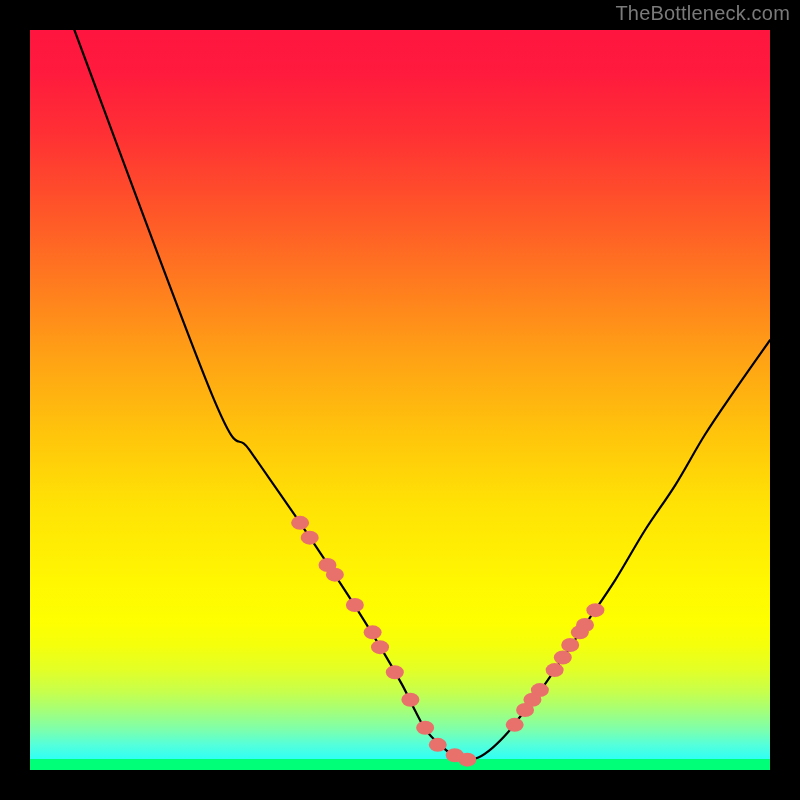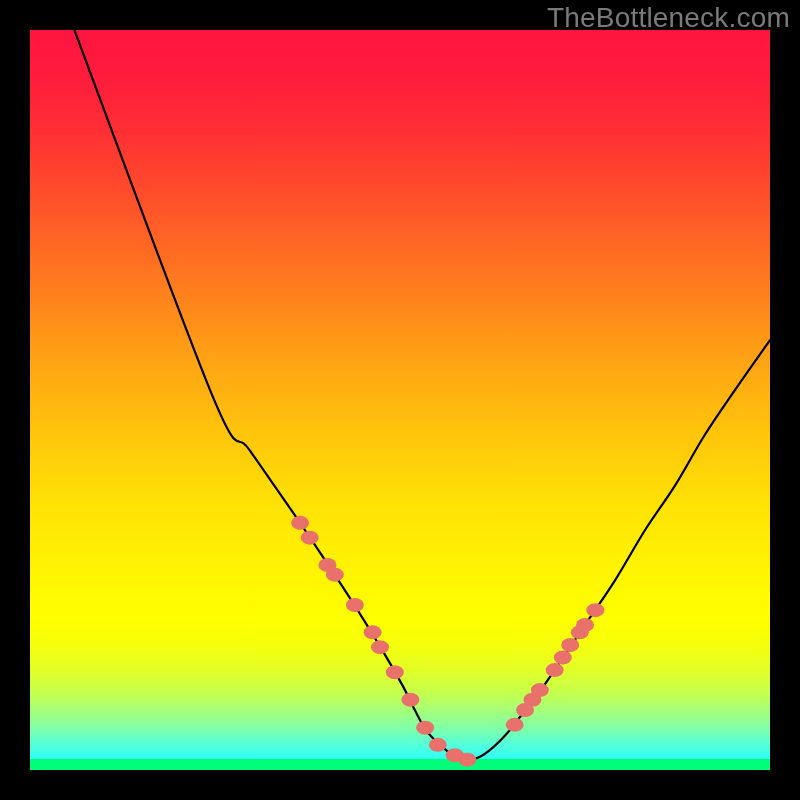--- a/index.html
+++ b/index.html
@@ -23,7 +23,7 @@
     top: 2px;
     right: 10px;
     font-family: Arial, Helvetica, sans-serif;
-    font-size: 28px;
+    font-size: 20px;
     color: #7a7a7a;
     letter-spacing: 0.2px;
   }

